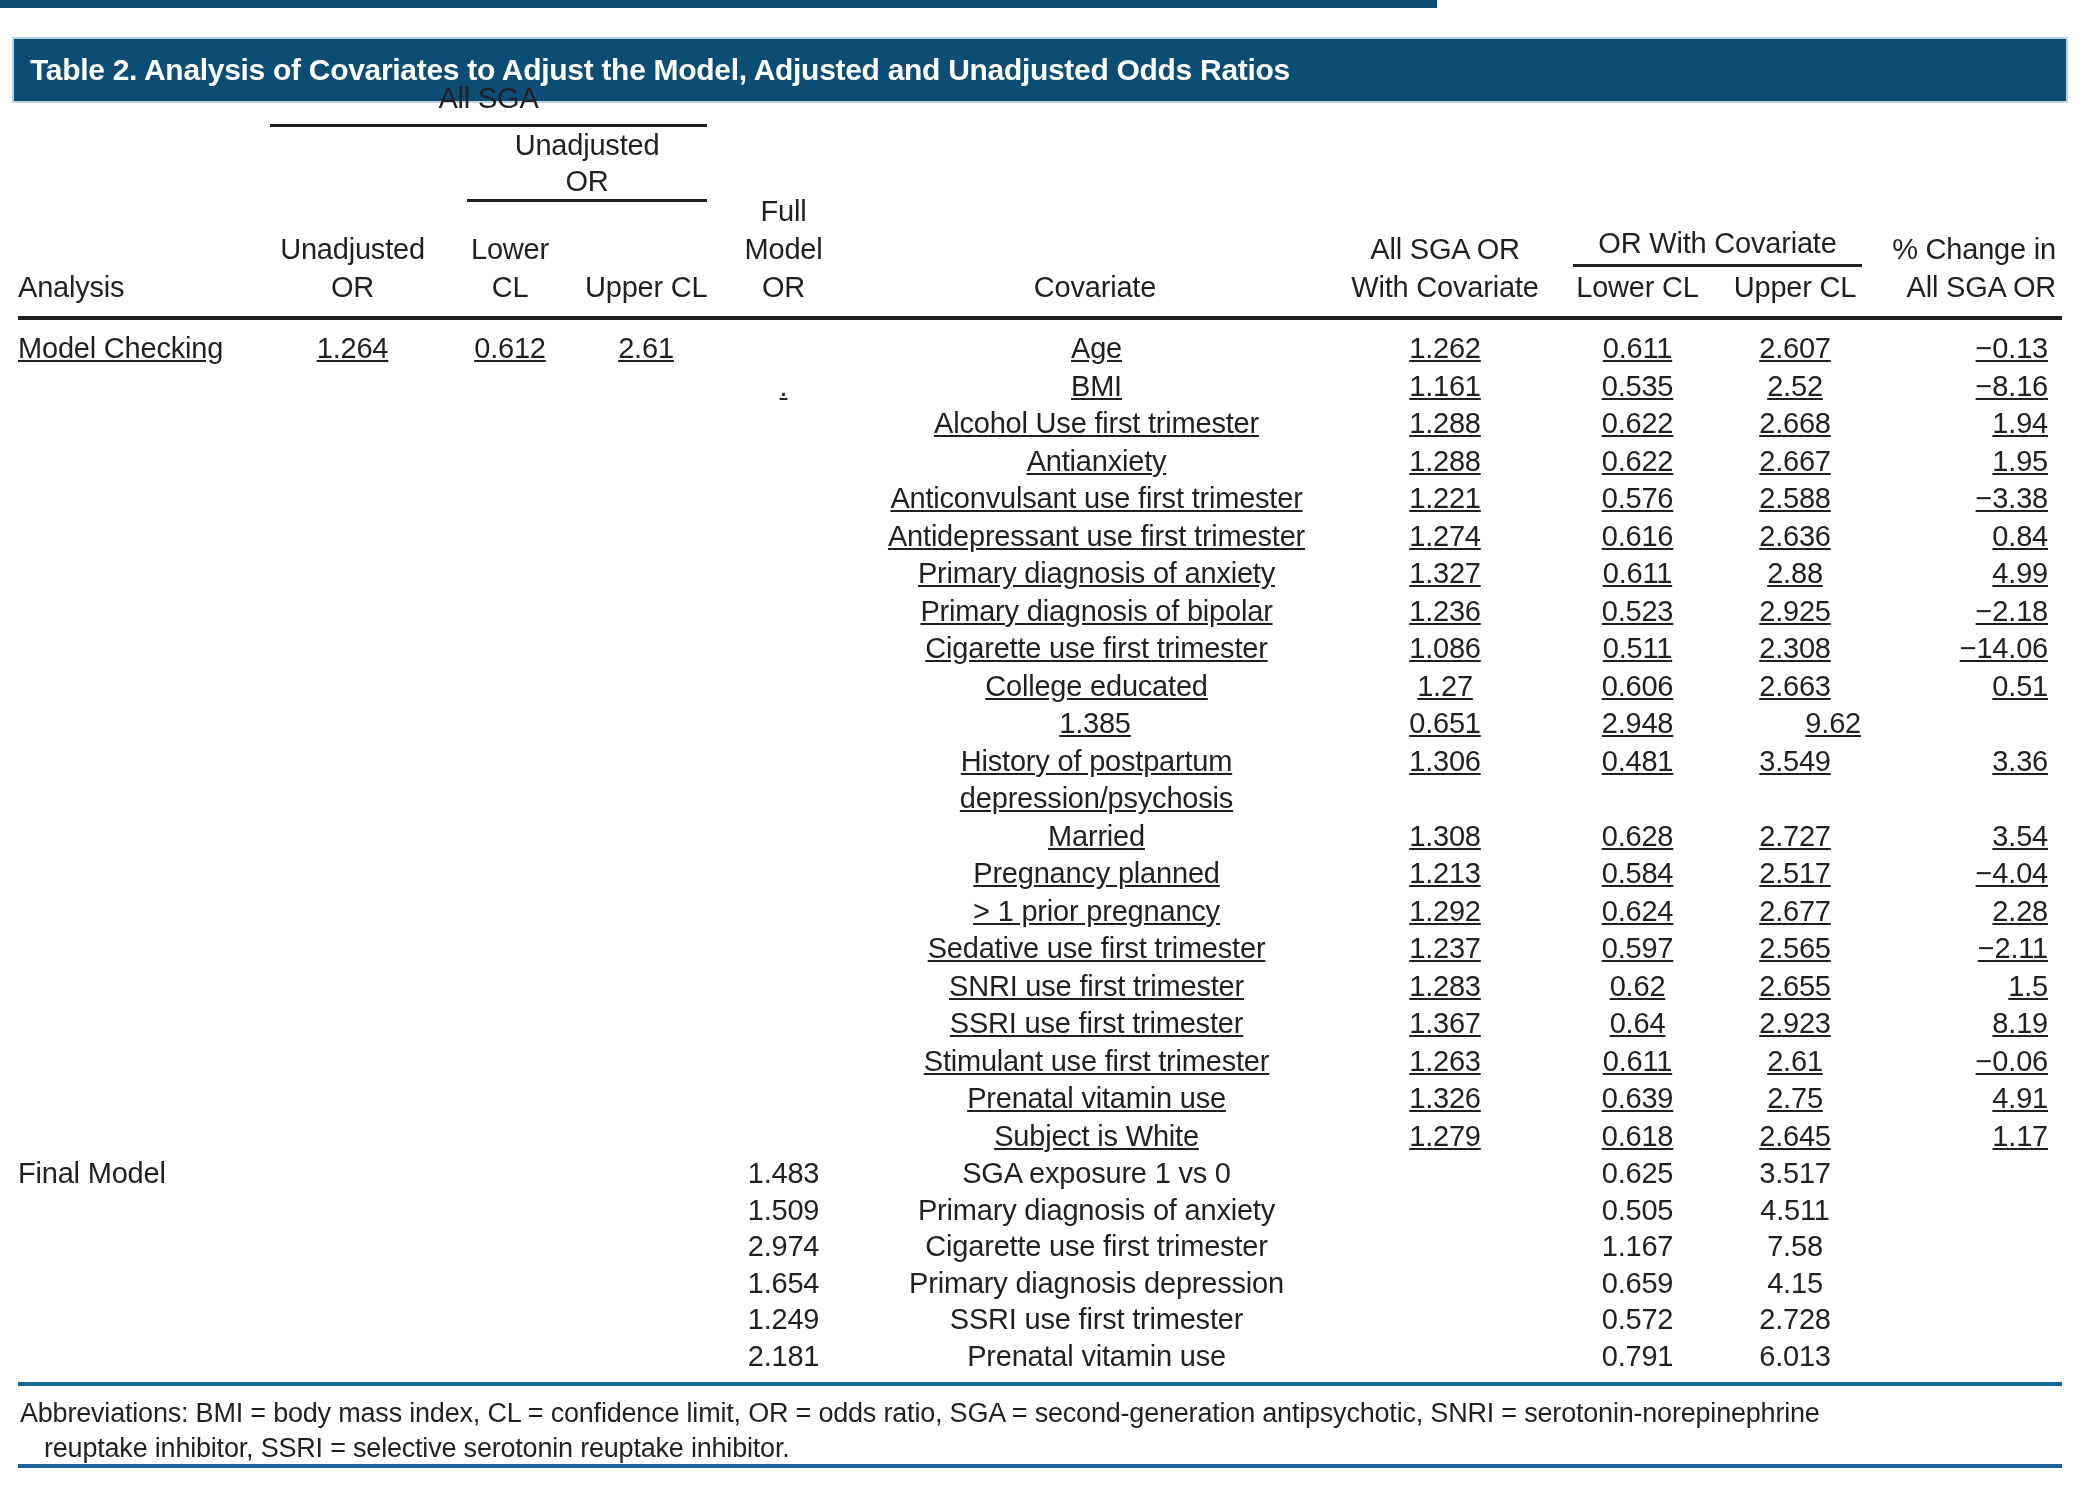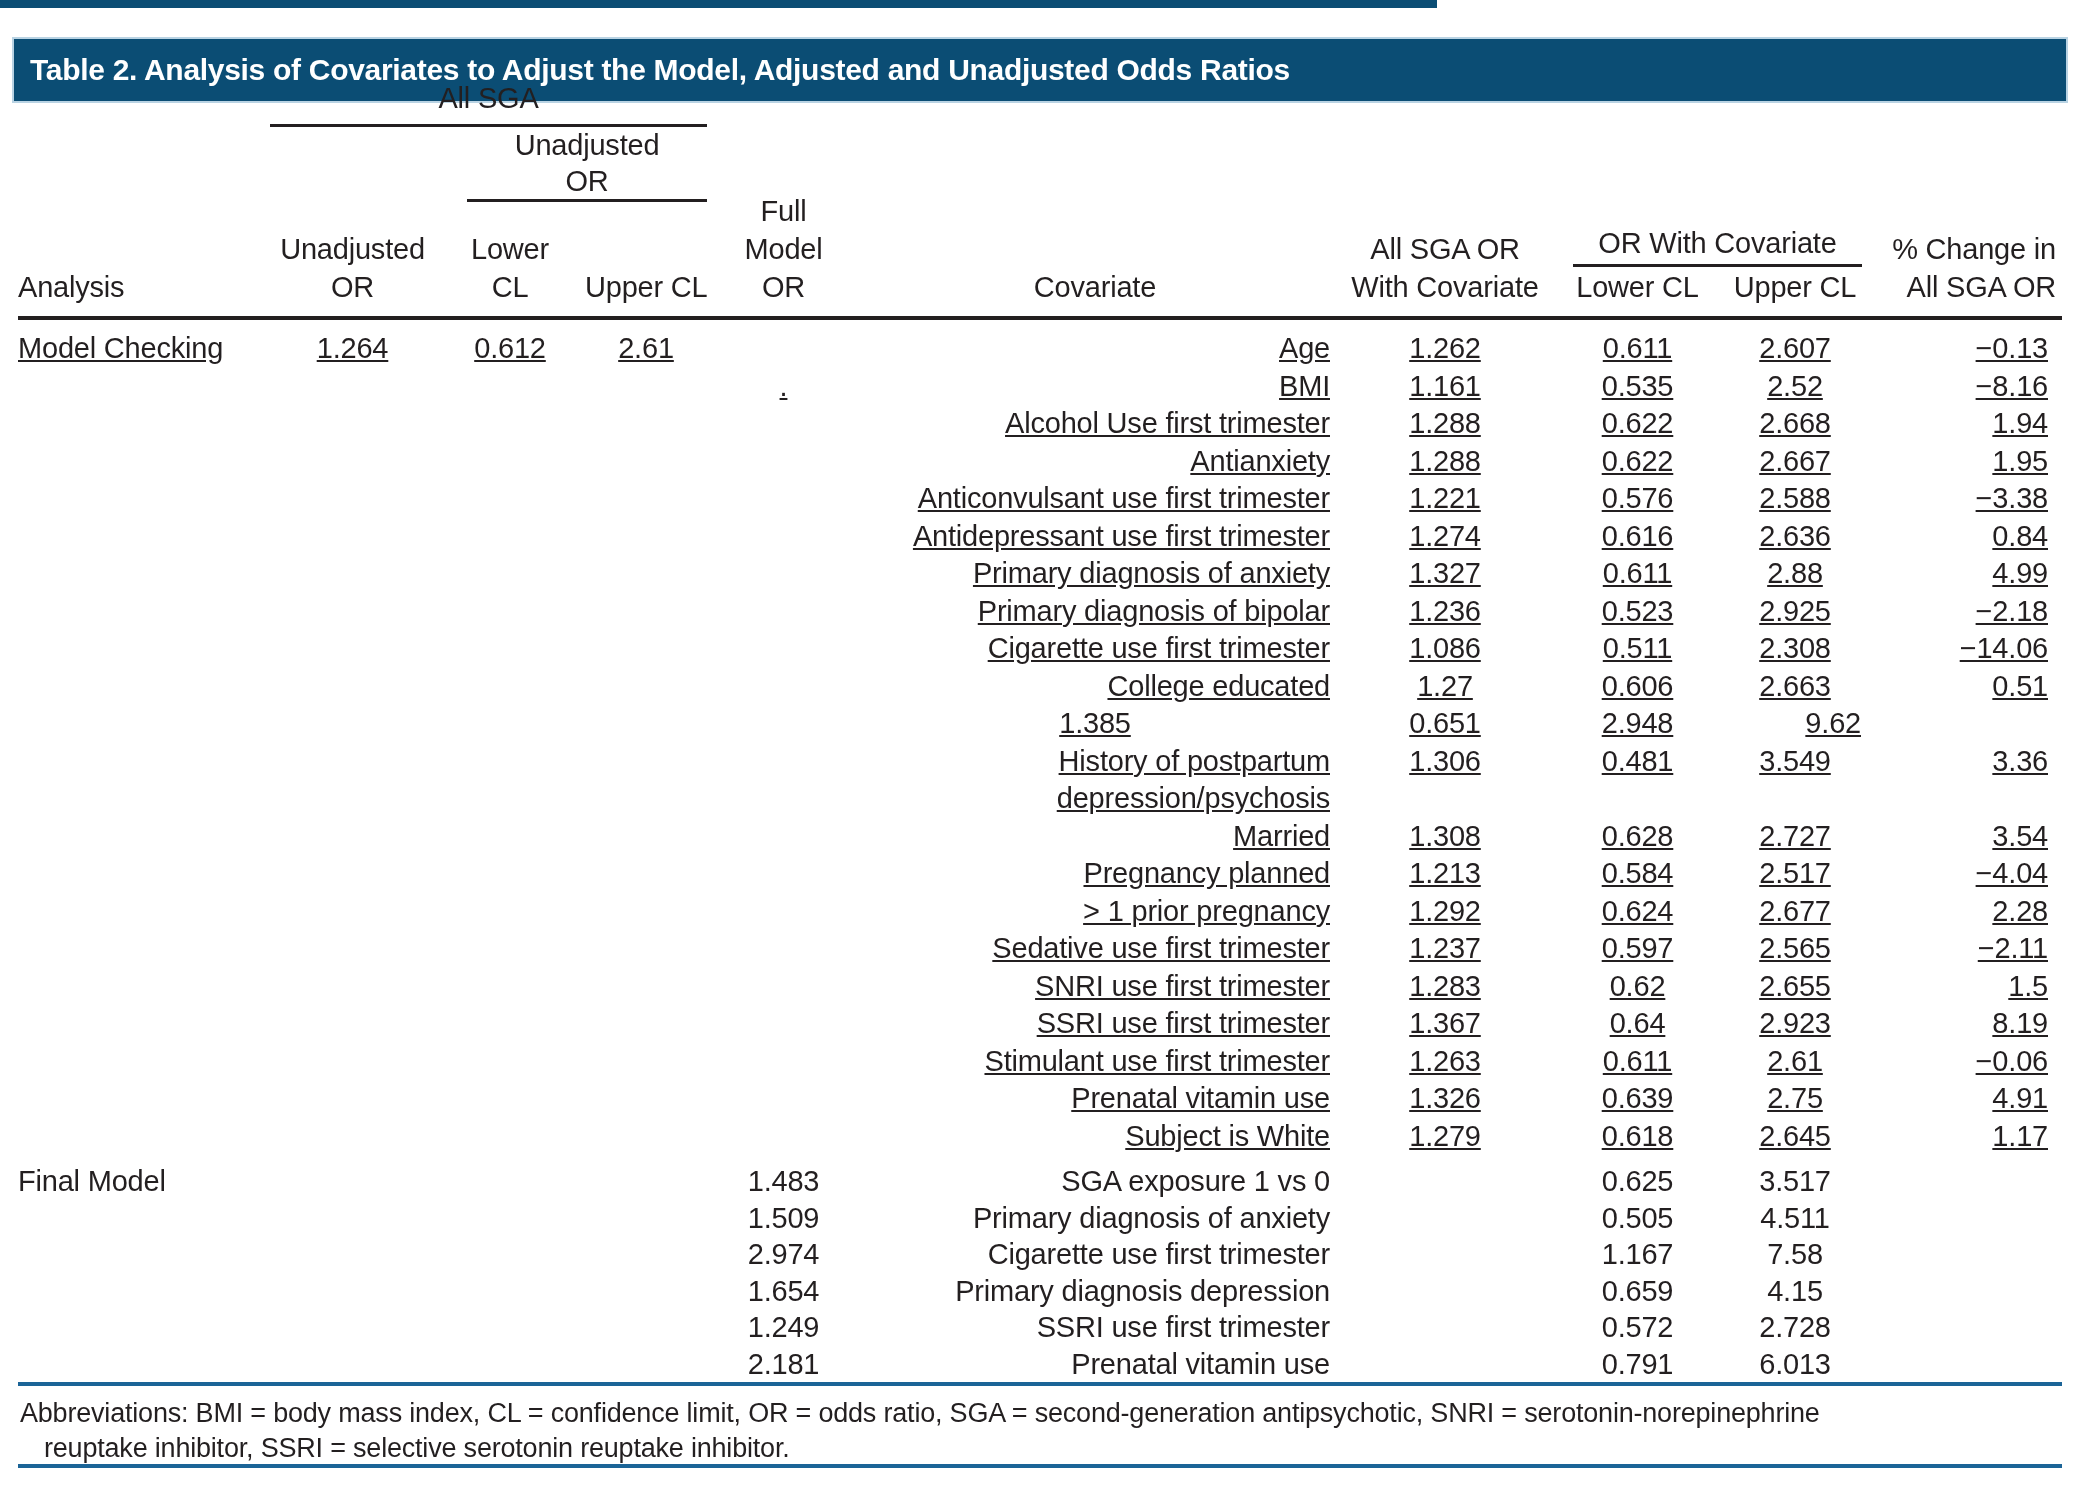--- a/index.html
+++ b/index.html
@@ -29,7 +29,7 @@
   .trow.tall{height:75px;line-height:37.5px;}
   .cell{white-space:nowrap;overflow:visible;font-size:29px;text-align:center;}
   .cell.c0{text-align:left;}
-  .cell.c5{text-align:right;padding-left:3px;white-space:pre-line;}
+  .cell.c5{text-align:center;padding-left:3px;white-space:pre-line;}
   .cell.c9{text-align:right;padding-right:14px;}
   .footnote{position:absolute;font-size:27px;line-height:34px;white-space:nowrap;letter-spacing:-0.2px;}
 </style>

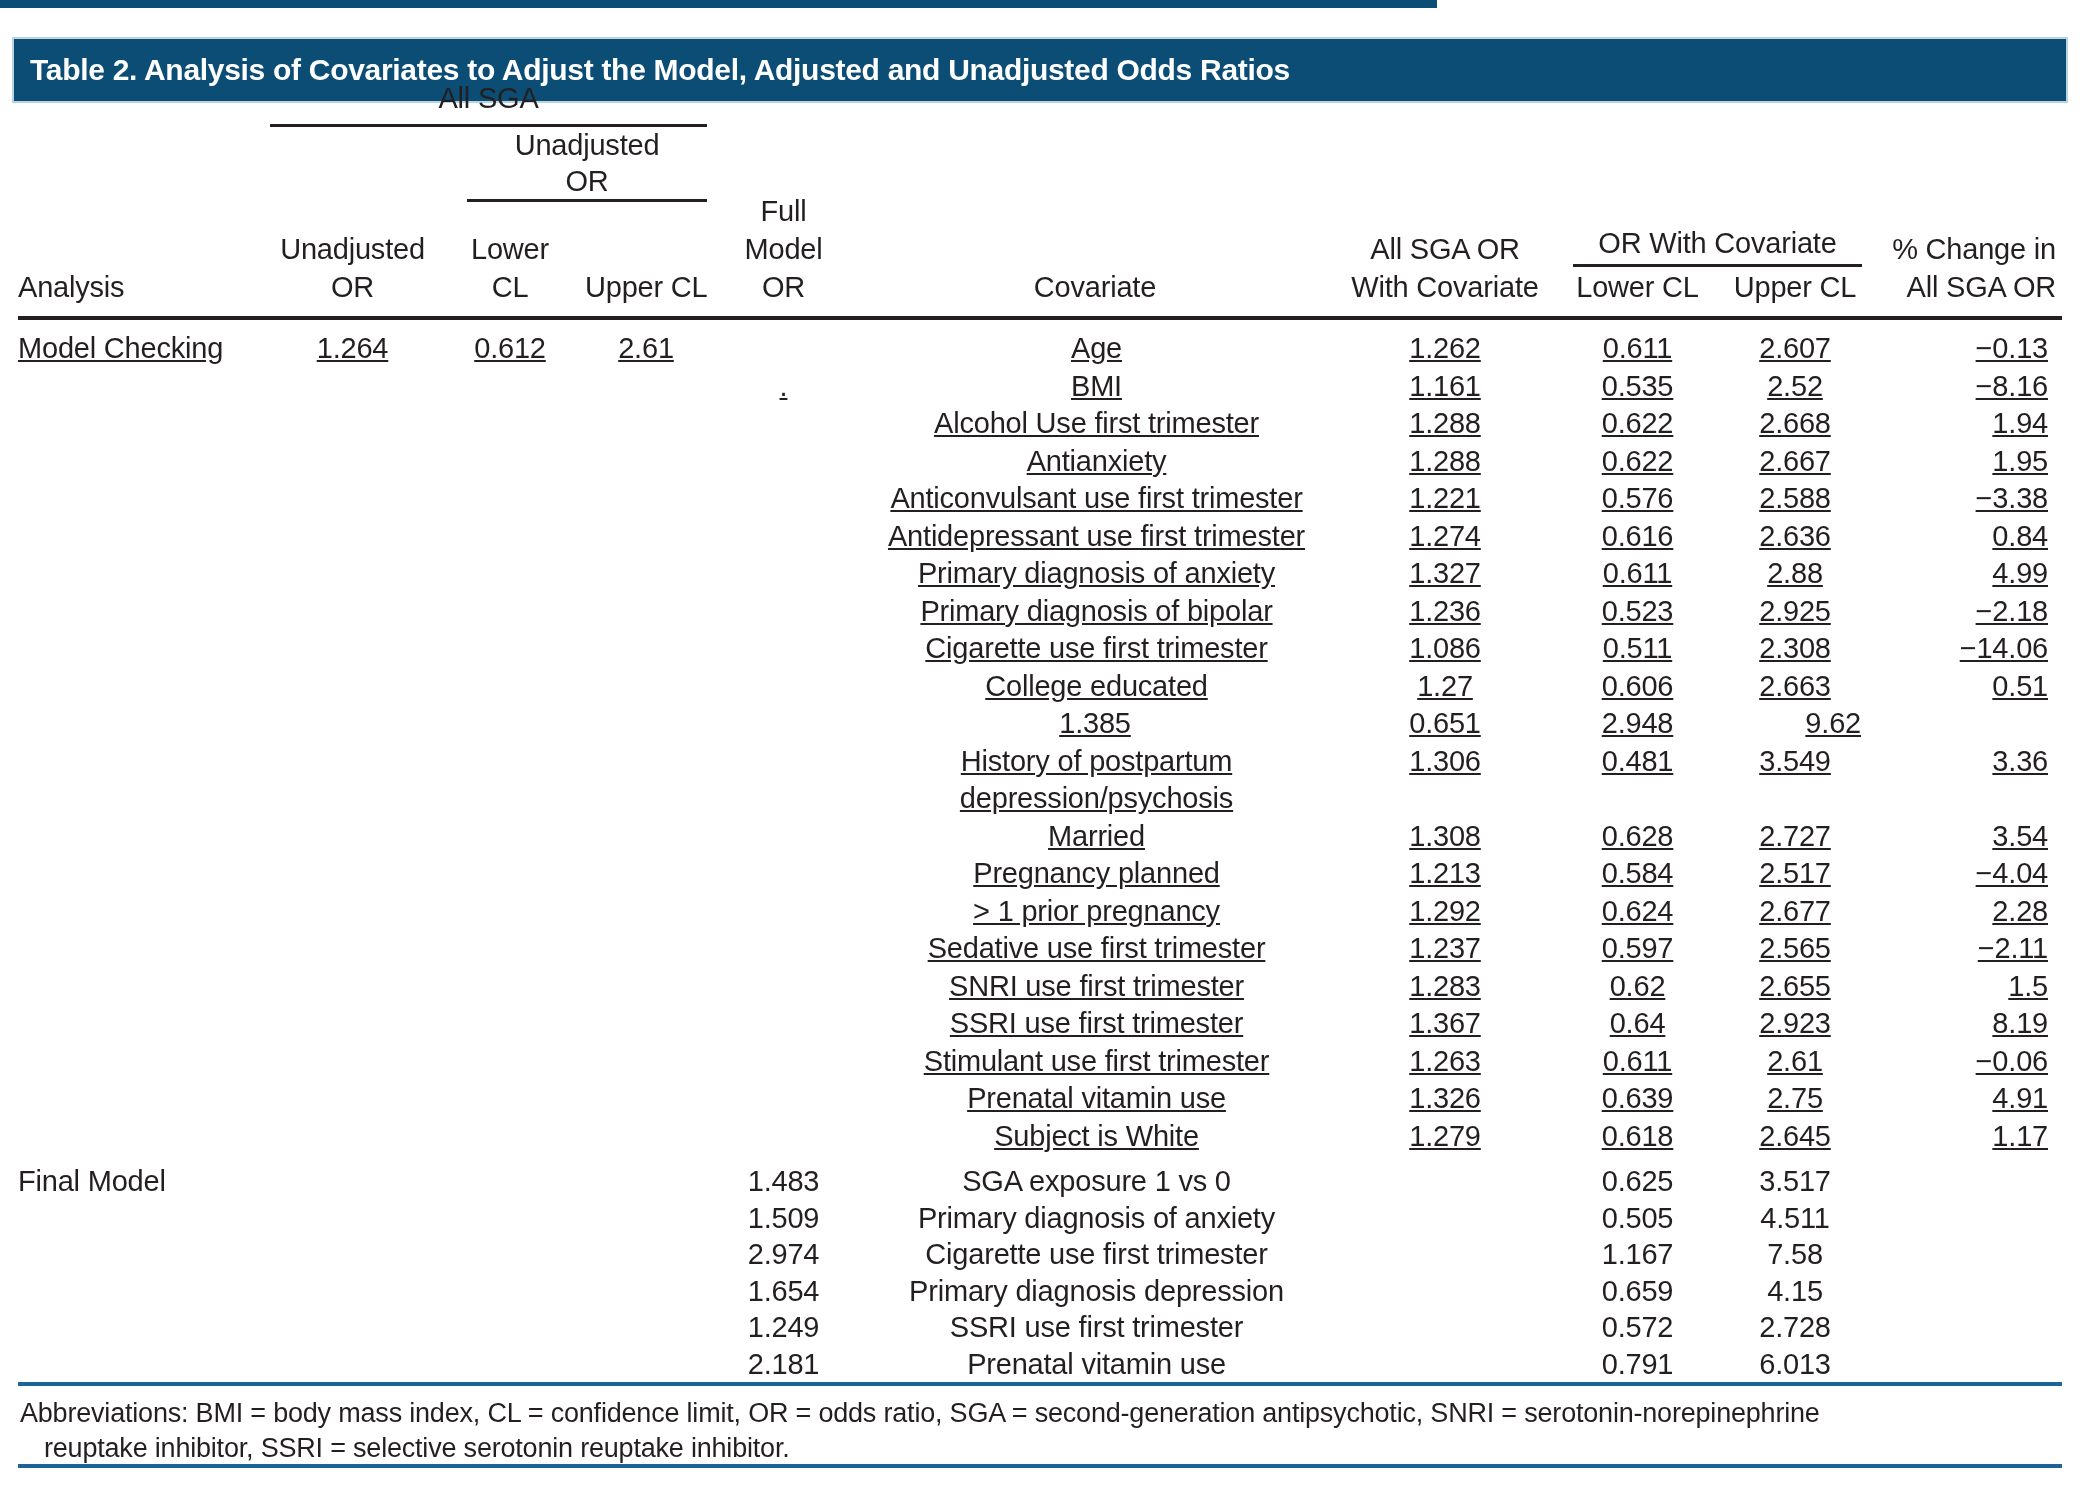--- a/index.html
+++ b/index.html
@@ -25,7 +25,7 @@
   .trow{display:grid;grid-template-columns:252px 165px 150px 122px 153px 470px 230px 155px 160px 187px;}
   .sec0 .trow{height:37.5px;line-height:37.5px;text-decoration:underline;}
   .sec1 .trow{height:36.5px;line-height:36.5px;}
-  .sec1{margin-top:8px;}
+  .sec1{margin-top:0;}
   .trow.tall{height:75px;line-height:37.5px;}
   .cell{white-space:nowrap;overflow:visible;font-size:29px;text-align:center;}
   .cell.c0{text-align:left;}

